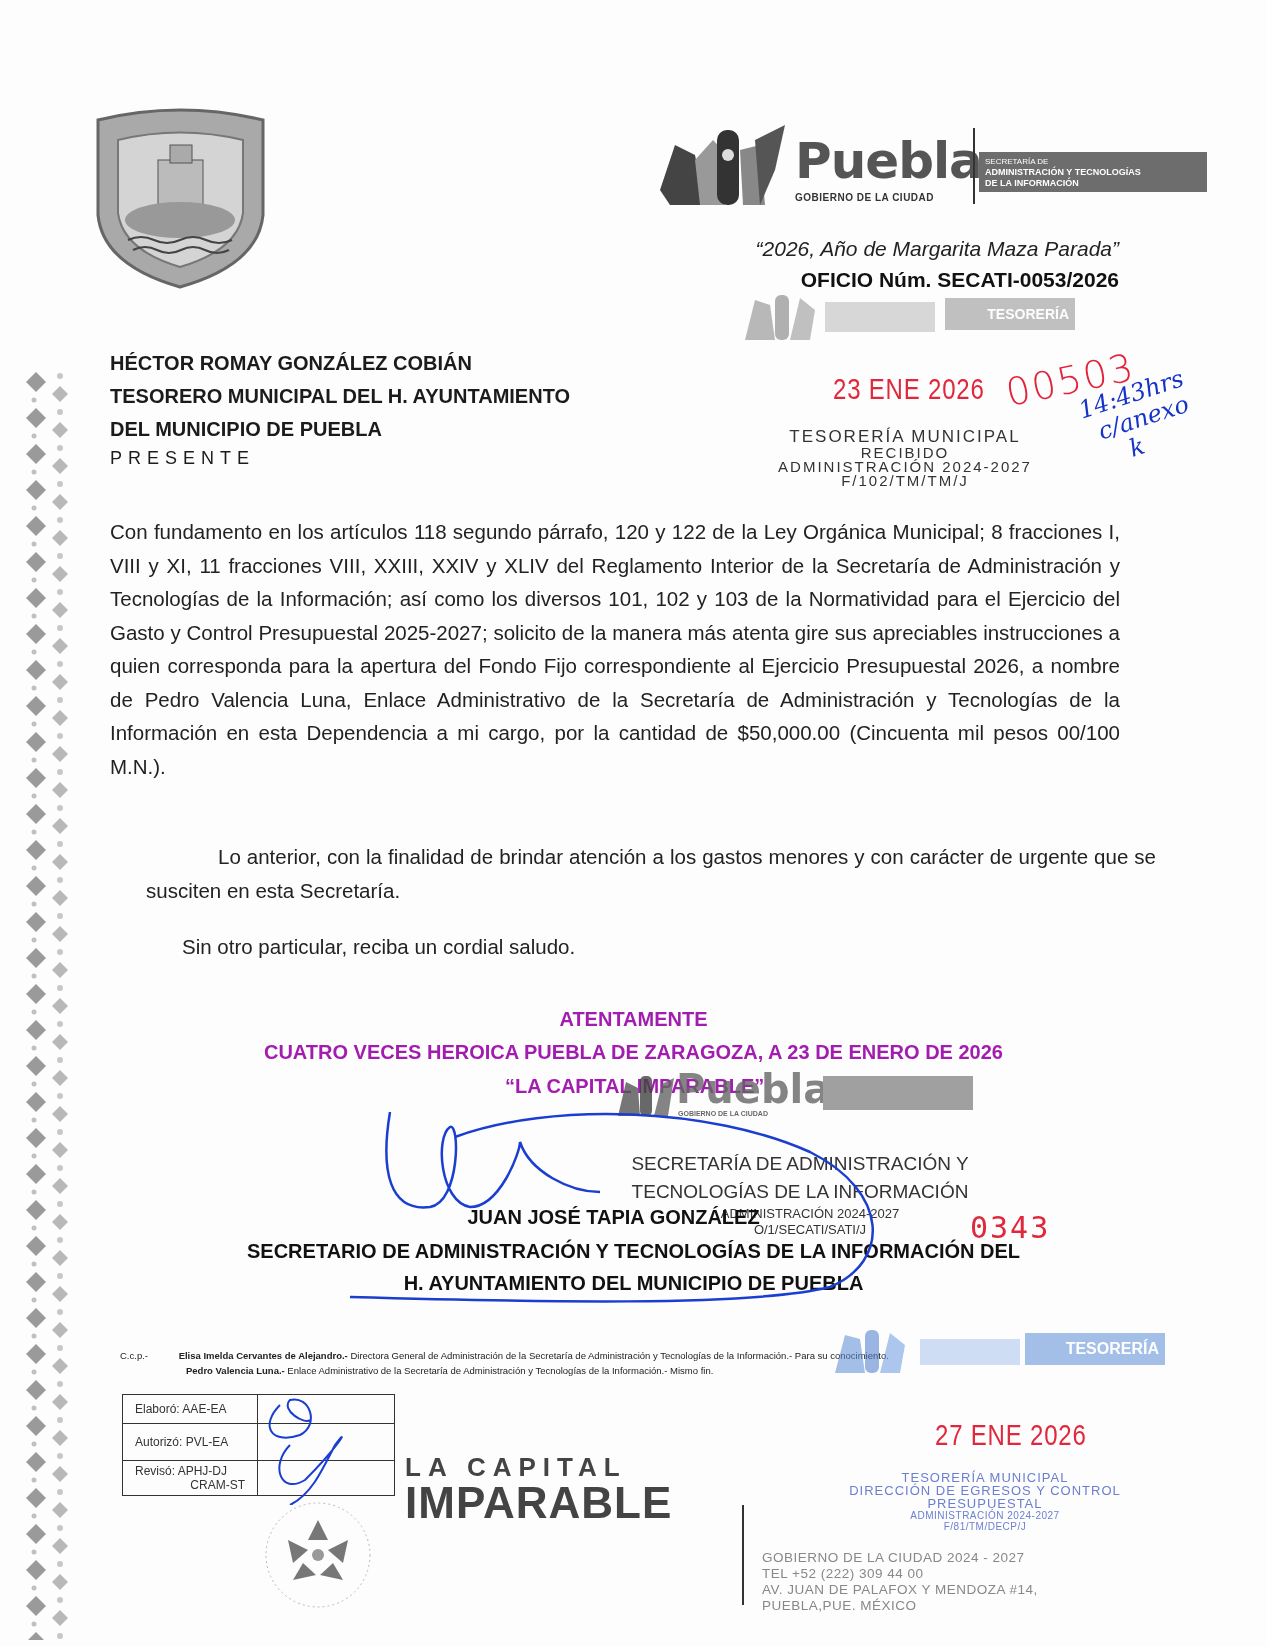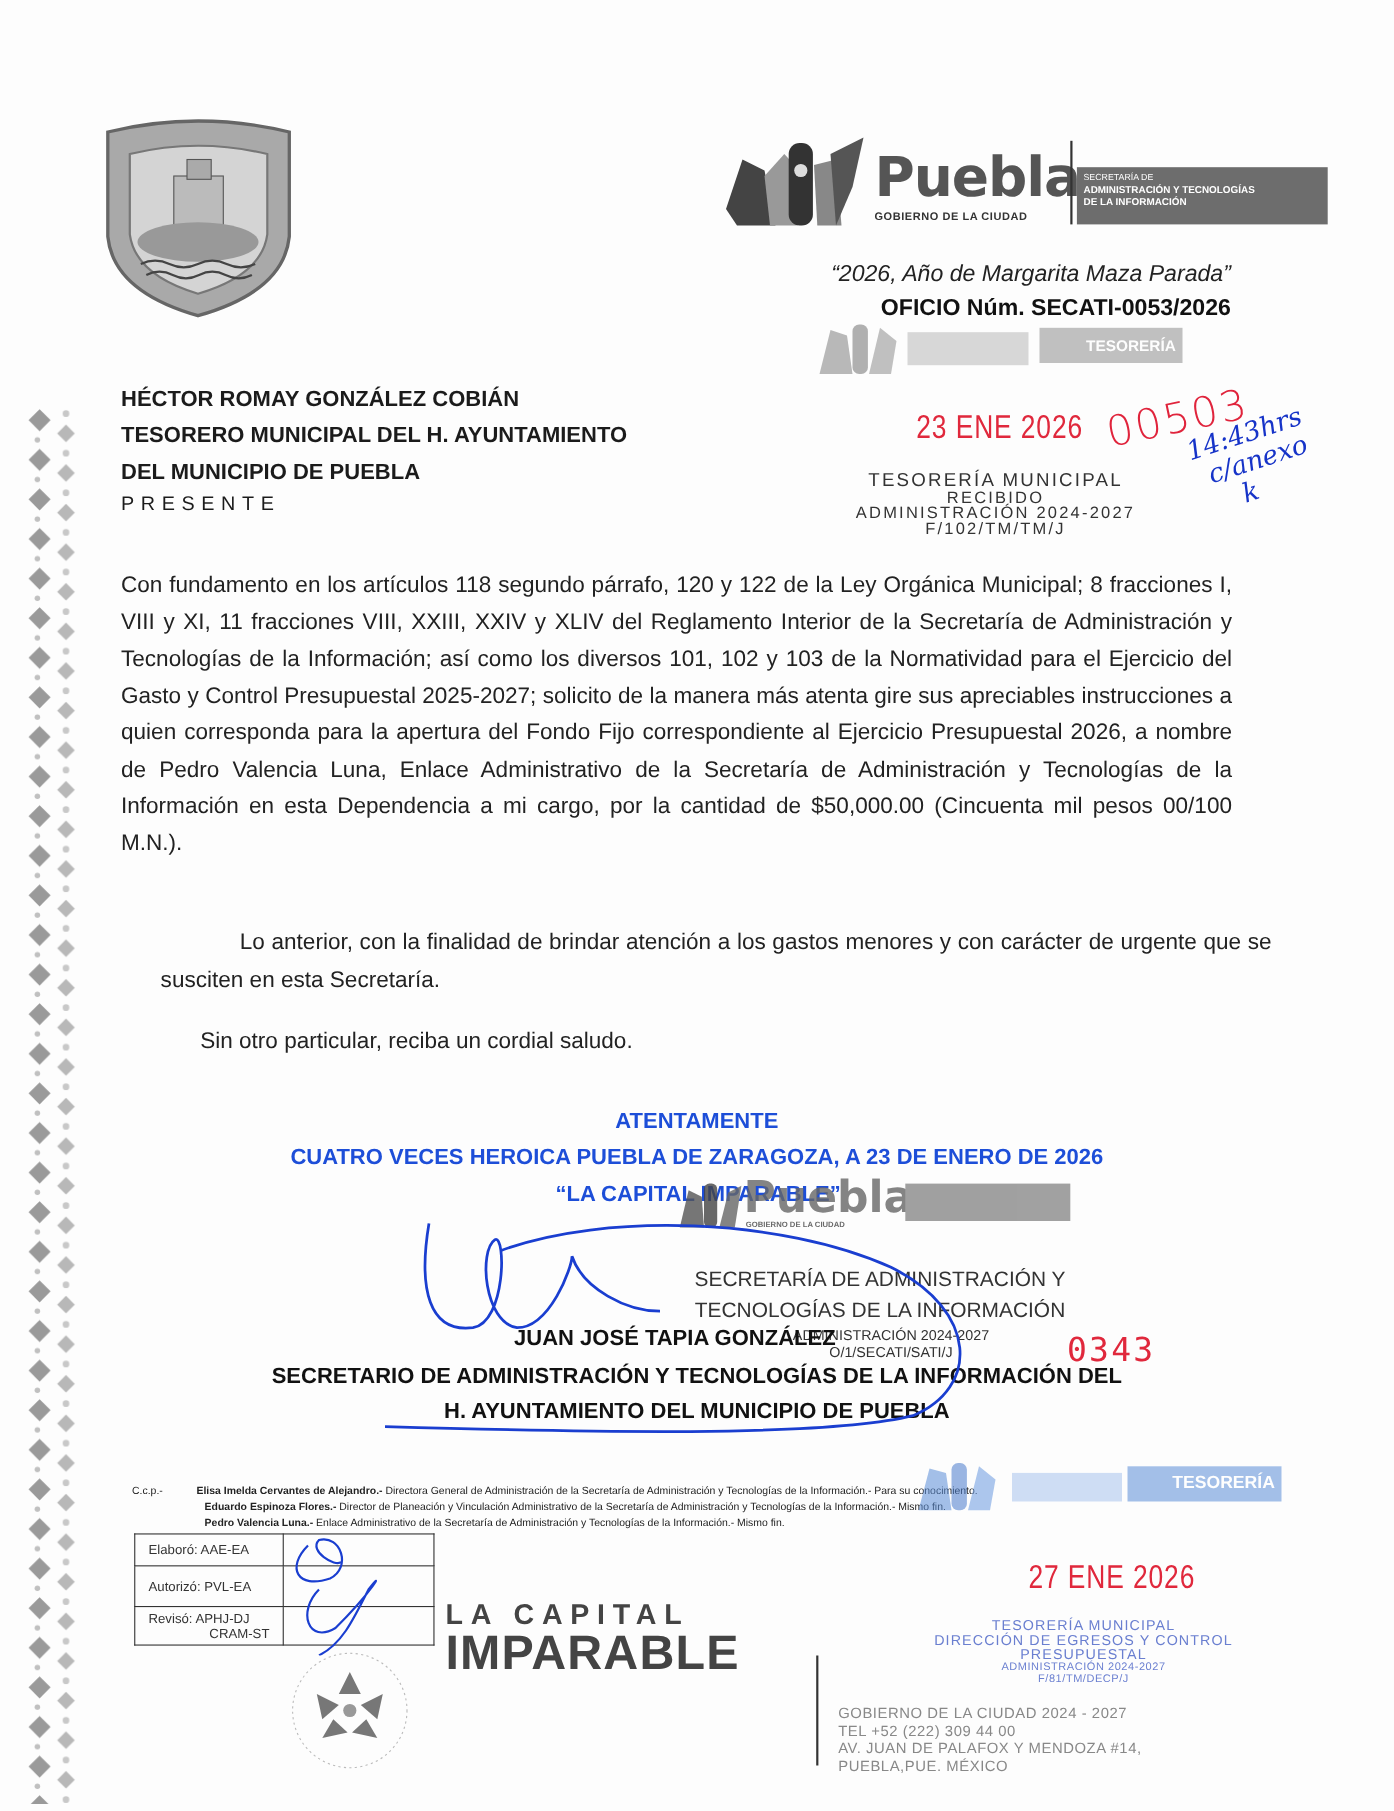--- a/index.html
+++ b/index.html
@@ -15,7 +15,7 @@
   .logo-puebla { left:140px; top:12px; font-size:50px; font-weight:bold; color:#555; letter-spacing:-1px; font-family:"DejaVu Sans", sans-serif; }
   .logo-gov { left:140px; top:72px; font-size:10px; font-weight:bold; letter-spacing:0.5px; color:#333; }
   .logo-divider { left:318px; top:8px; width:2px; height:76px; background:#333; }
-  .logo-box { left:324px; top:32px; width:228px; height:52px; background:#6d6d6d; color:#fff; font-size:9px; font-weight:bold; padding:4px 6px; box-sizing:border-box; line-height:11px; }
+  .logo-box { left:324px; top:32px; width:228px; height:40px; background:#6d6d6d; color:#fff; font-size:9px; font-weight:bold; padding:4px 6px; box-sizing:border-box; line-height:11px; }
   .logo-box .small { font-size:8px; font-weight:normal; }
   .motto { right:148px; top:237px; font-size:21px; font-style:italic; color:#222; }
   .oficio { right:148px; top:268px; font-size:21px; font-weight:bold; color:#111; }

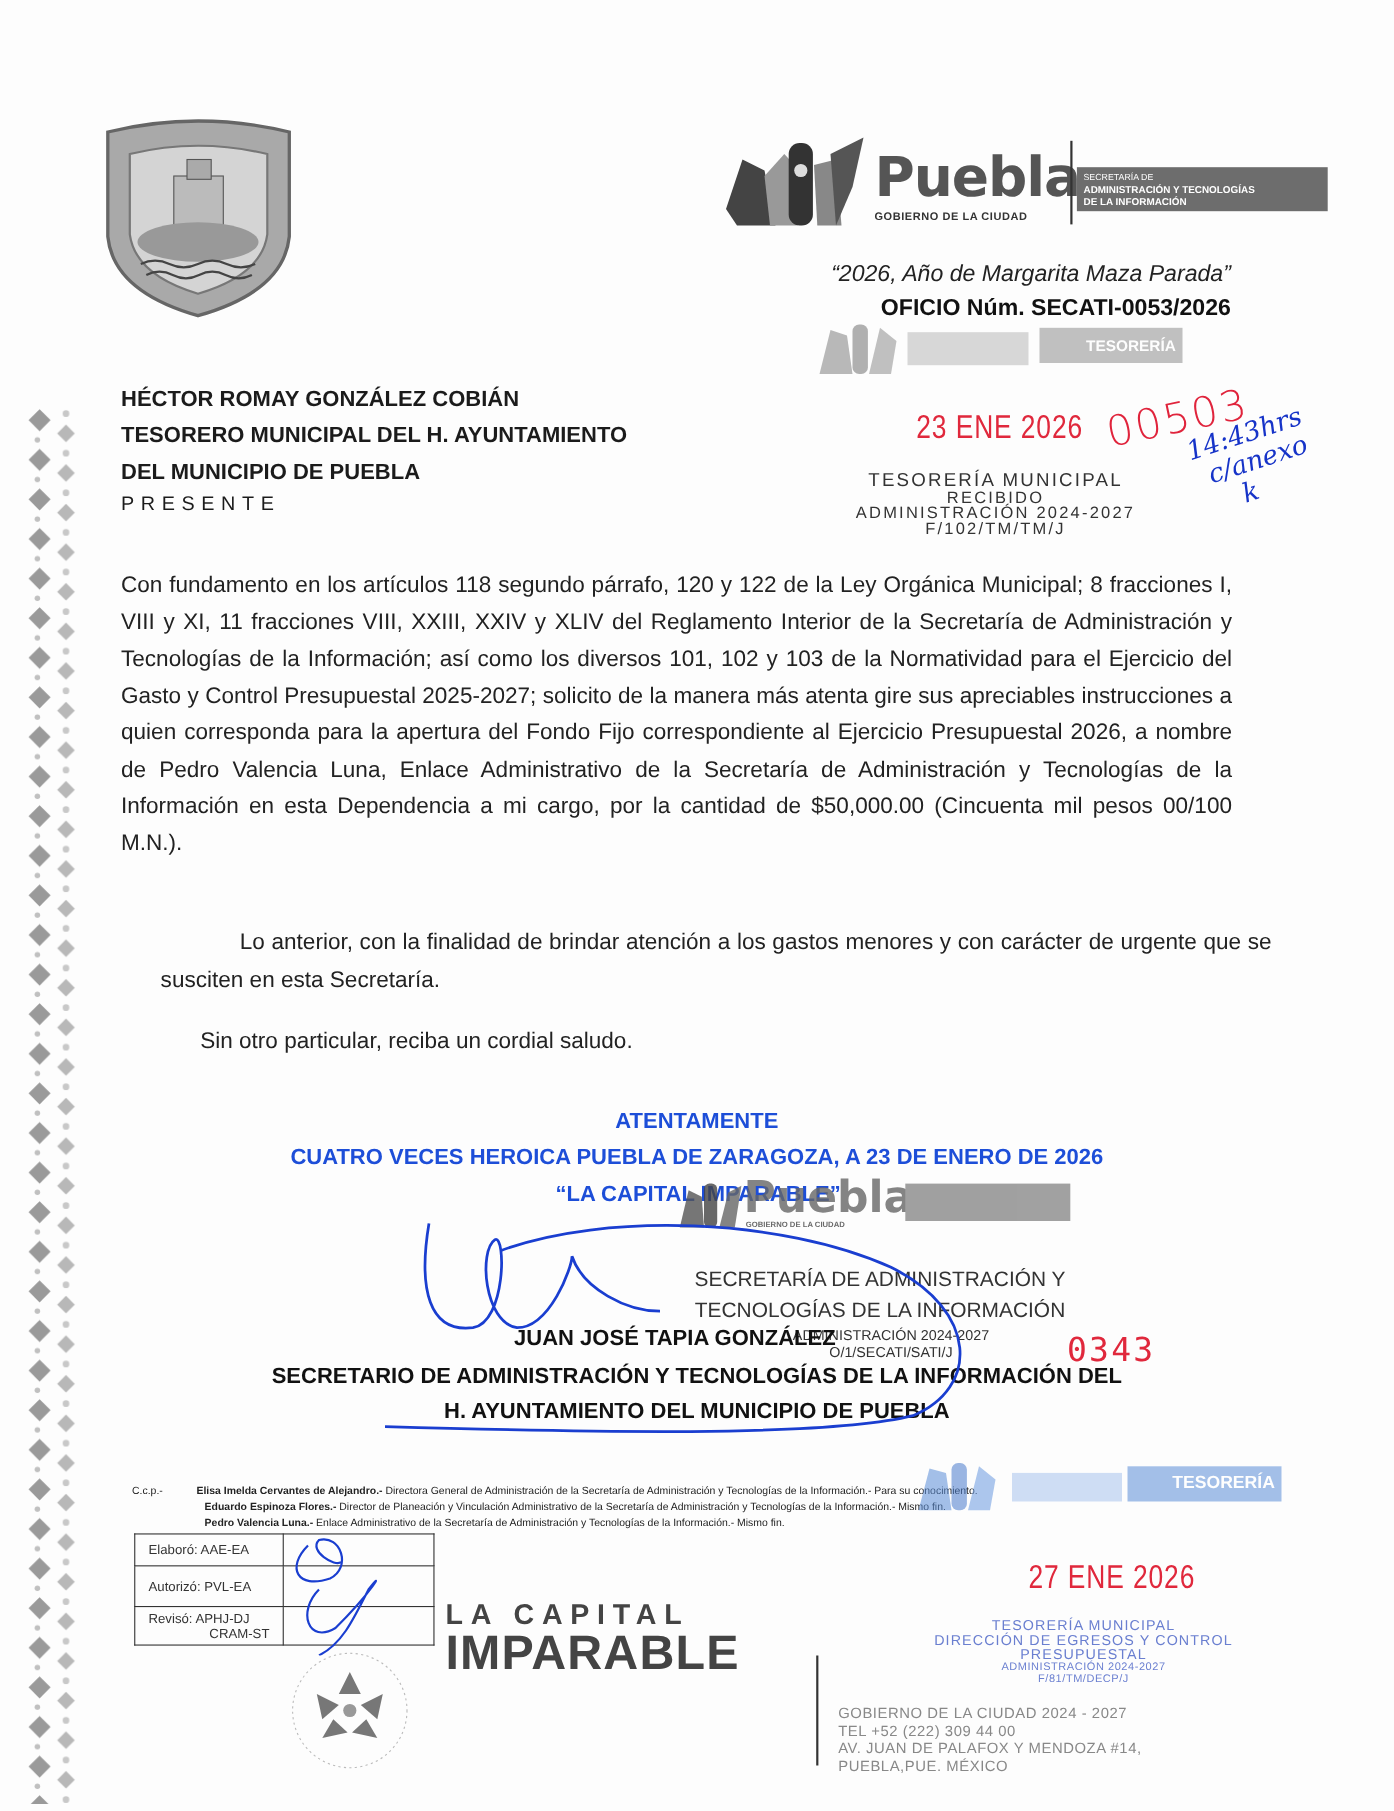--- a/index.html
+++ b/index.html
@@ -32,7 +32,7 @@
   .body-text p { margin:0; }
   .p2 { left:110px; top:840px; width:1010px; font-size:20.5px; line-height:33.5px; color:#222; text-indent:72px; text-align:justify;margin-left:36px; }
   .p3 { left:182px; top:935px; font-size:20.5px; color:#222; }
-  .closing { left:0; width:1267px; text-align:center; font-weight:bold; font-size:20px; color:#1d4ed8; }
+  .closing { left:0; width:1267px; text-align:center; font-weight:bold; font-size:20px; color:#a21caf; }
   .sig-seal-logo { left:496px; top:1072px; width:480px; height:50px; opacity:0.8; }
   .sig-seal-logo .pb { position:absolute; left:180px; top:-6px; font-size:40px; font-weight:bold; color:#666; font-family:"DejaVu Sans", sans-serif; }
   .sig-seal-logo .gov { position:absolute; left:182px; top:38px; font-size:7px; font-weight:bold; color:#444; }

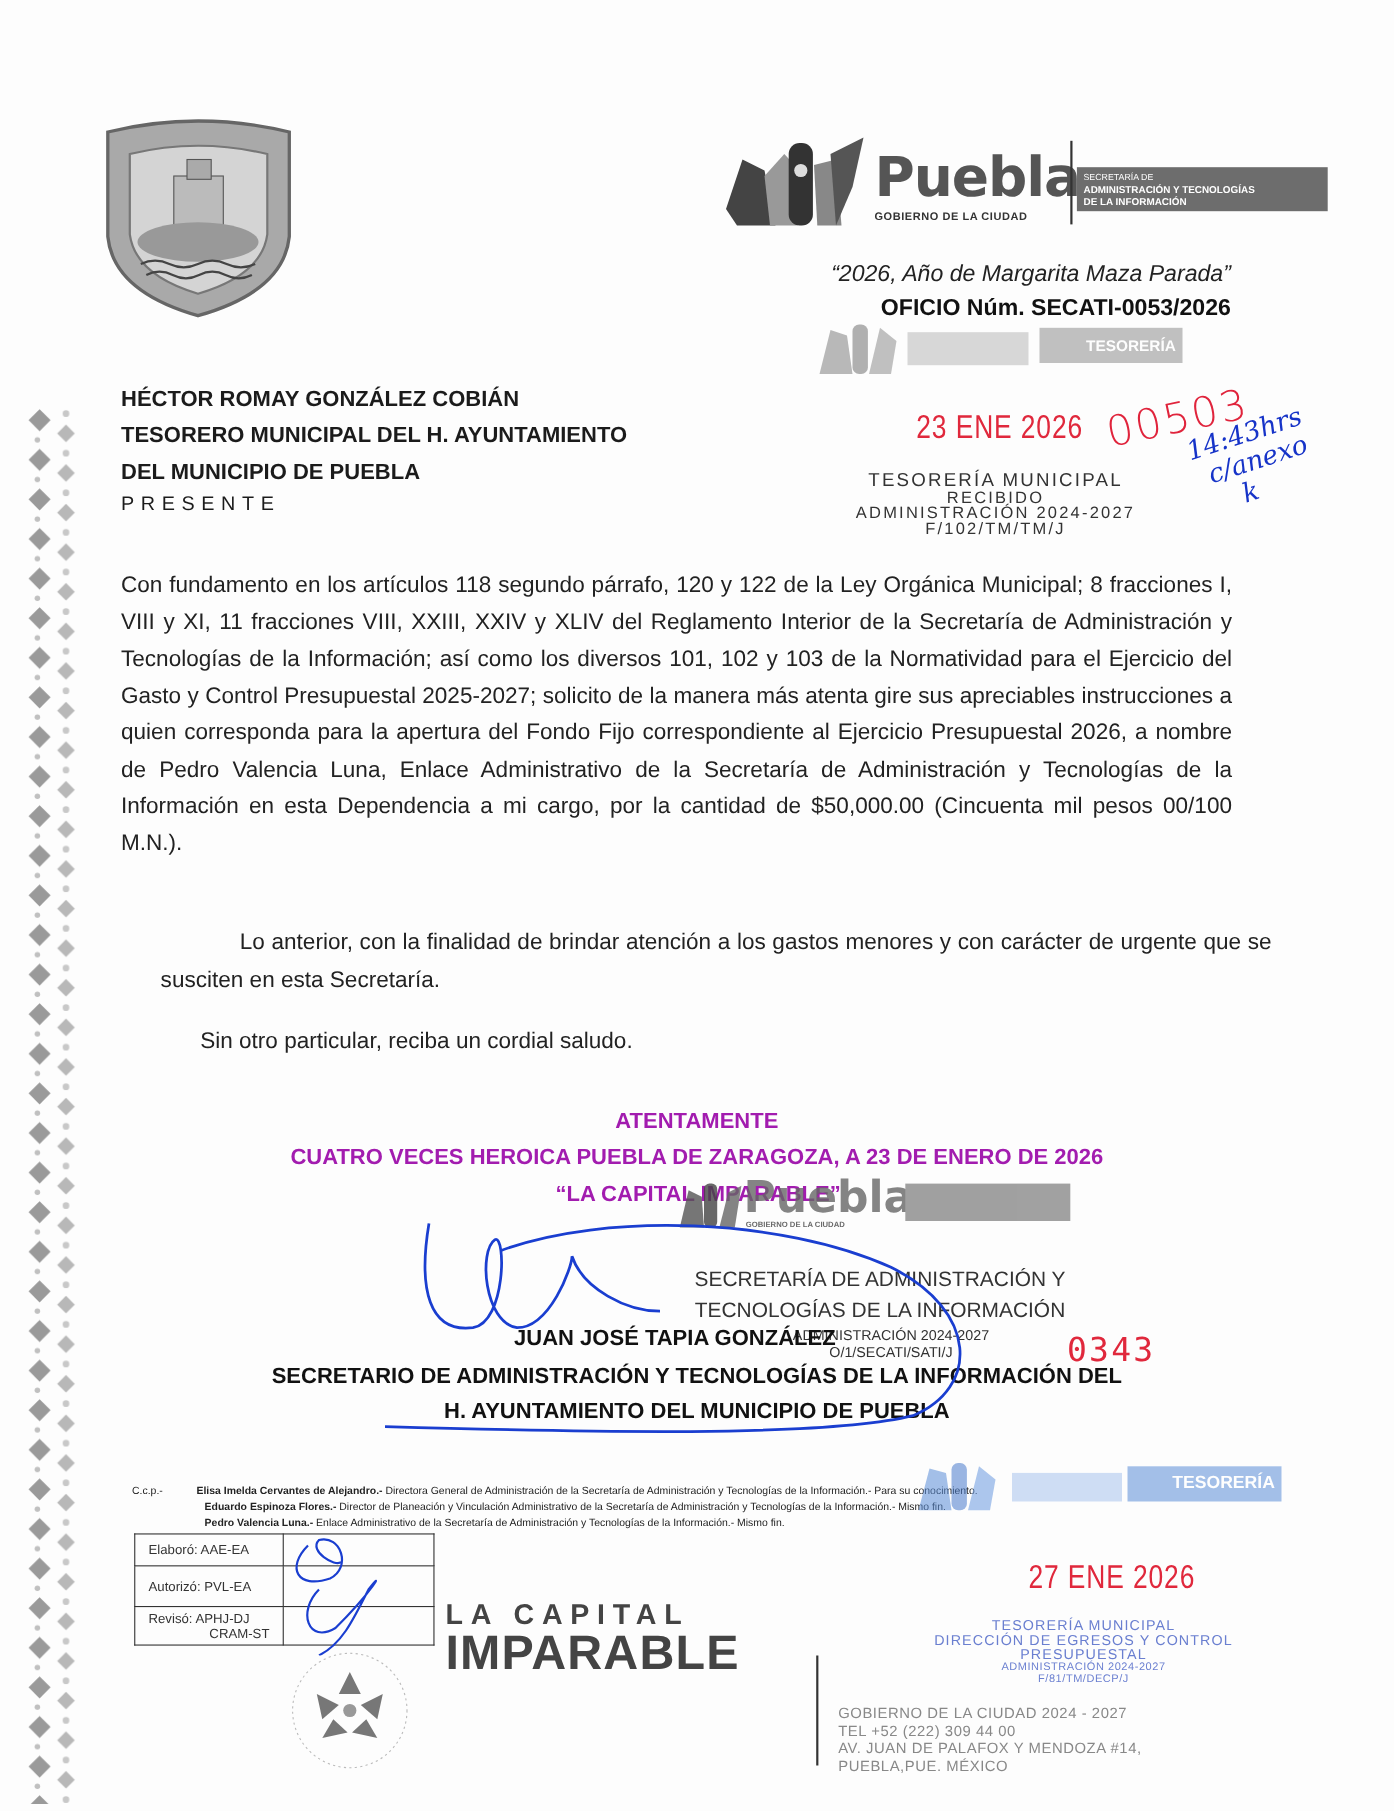--- a/index.html
+++ b/index.html
@@ -179,7 +179,6 @@
 
 <div class="abs ccp">
   <div><span>C.c.p.-</span> <b>Elisa Imelda Cervantes de Alejandro.-</b><span> Directora General de Administración de la Secretaría de Administración y Tecnologías de la Información.- Para su conocimiento.</span></div>
-  <div class="indent"><b>Eduardo Espinoza Flores.-</b><span> Director de Planeación y Vinculación Administrativo de la Secretaría de Administración y Tecnologías de la Información.- Mismo fin.</span></div>
   <div class="indent"><b>Pedro Valencia Luna.-</b><span> Enlace Administrativo de la Secretaría de Administración y Tecnologías de la Información.- Mismo fin.</span></div>
 </div>
 

